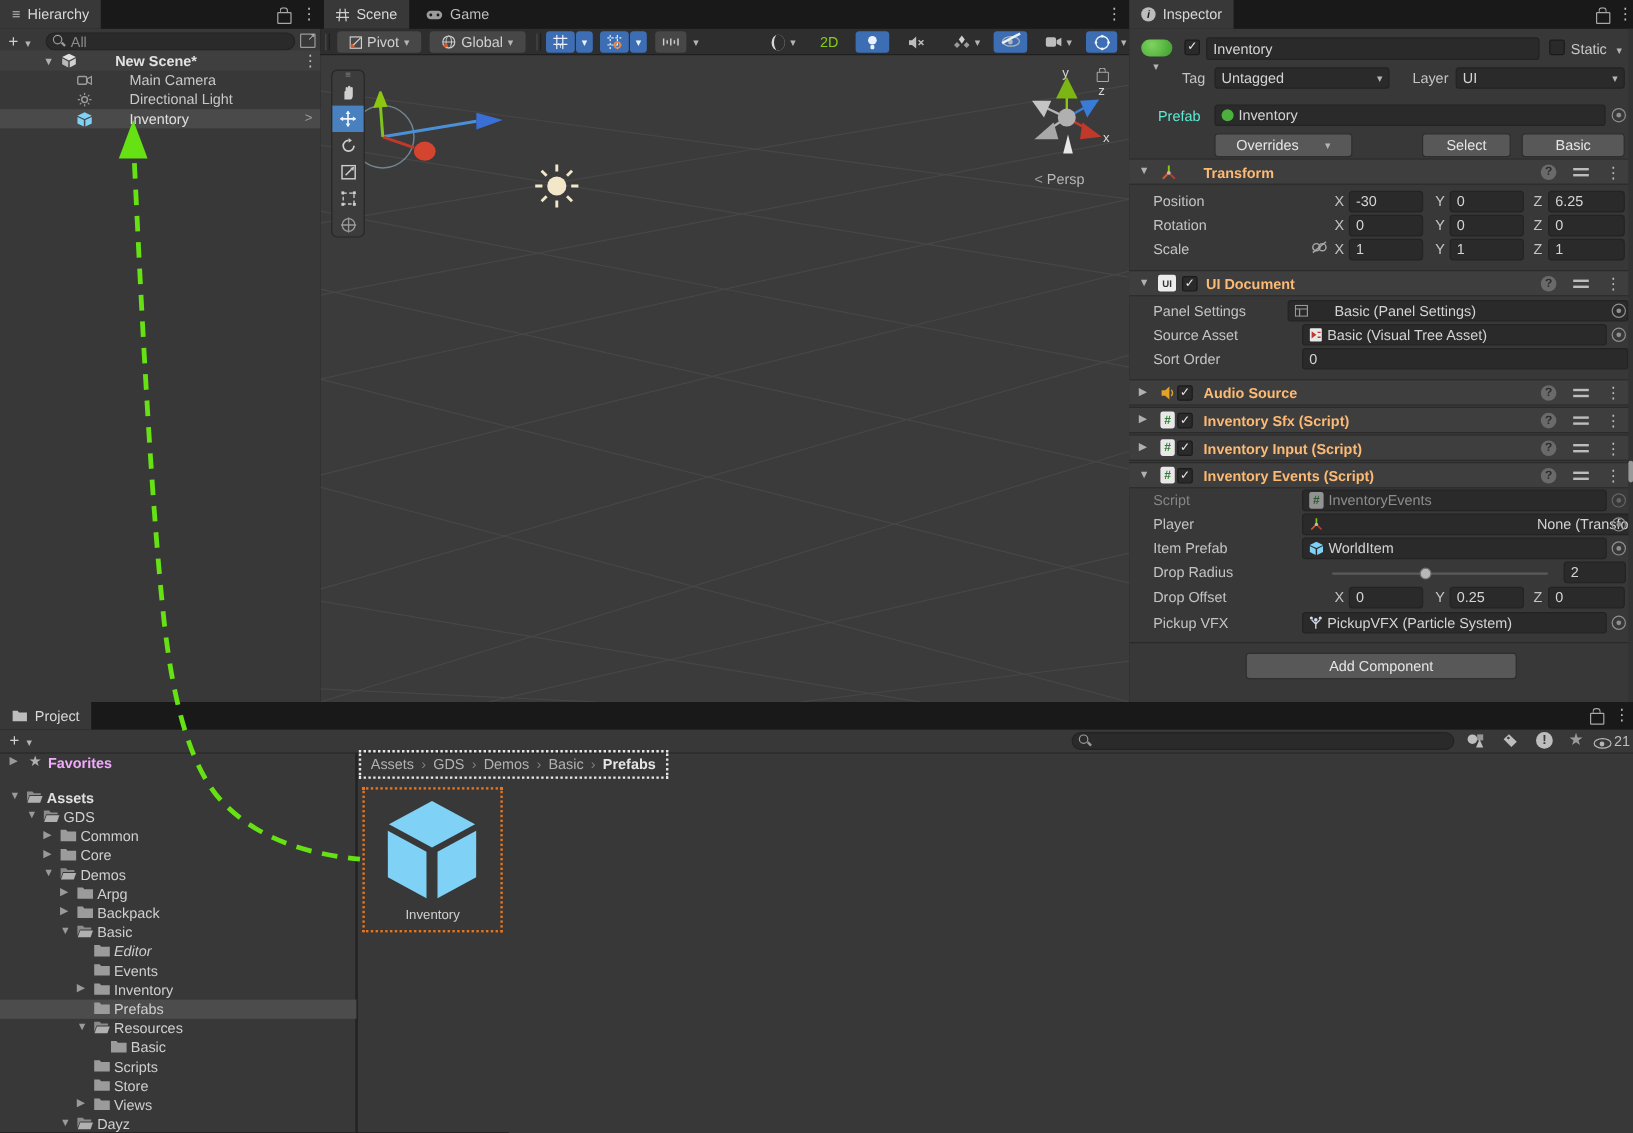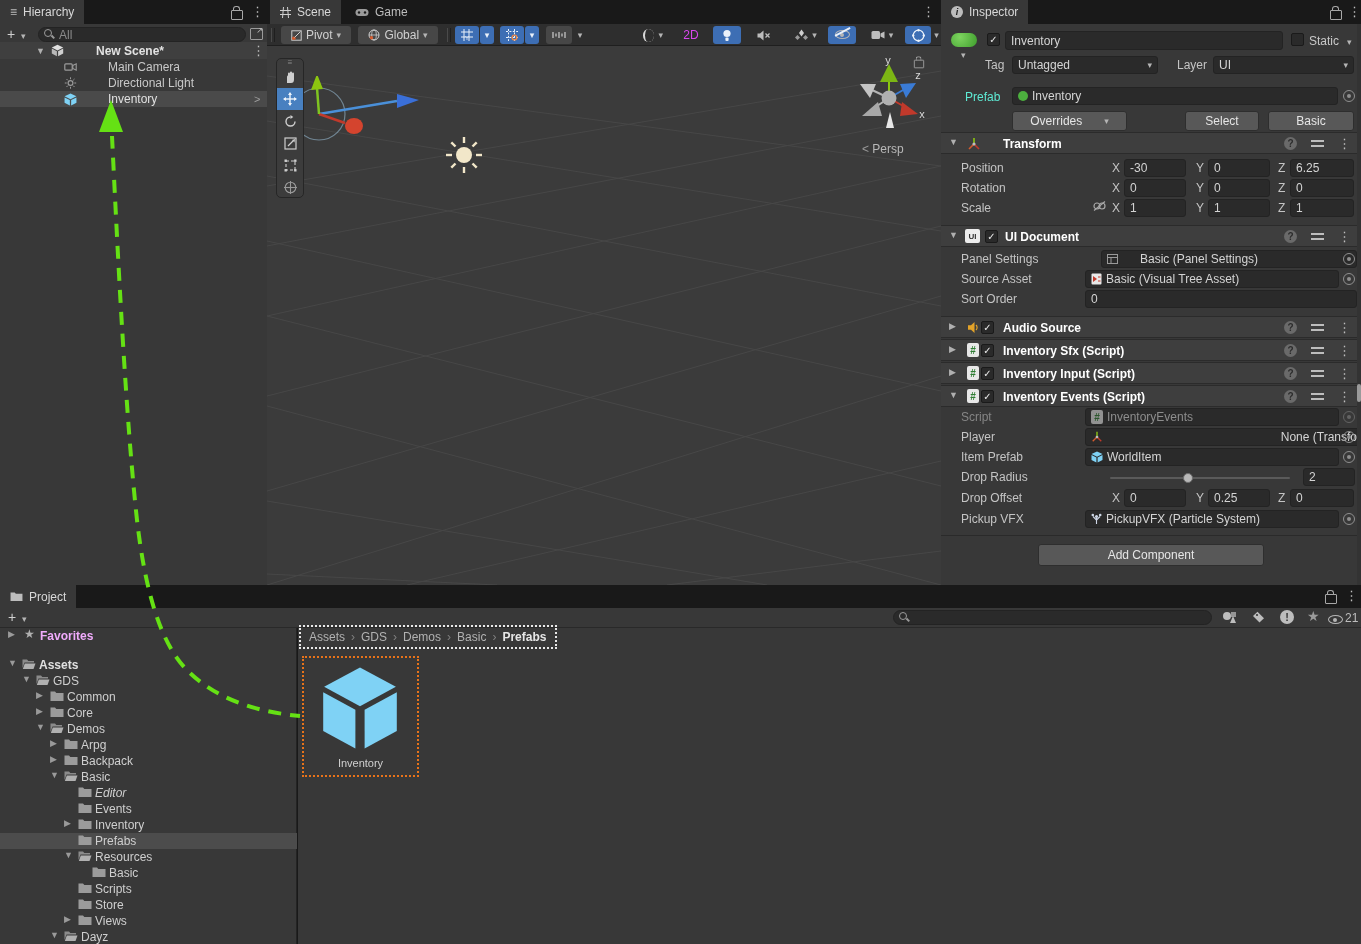--- a/index.html
+++ b/index.html
@@ -227,7 +227,7 @@
       </span>
     <span class="caret-s">▾</span>
   </div>
-  <div class="tbtn" style="left:678px;width:26px;background:none;color:#d946ef;">
+  <div class="tbtn" style="left:678px;width:26px;background:none;color:#84cc16;">
       <span>2D</span>
     </div>
   <div class="tbtn blue" style="left:713px;width:28px;">

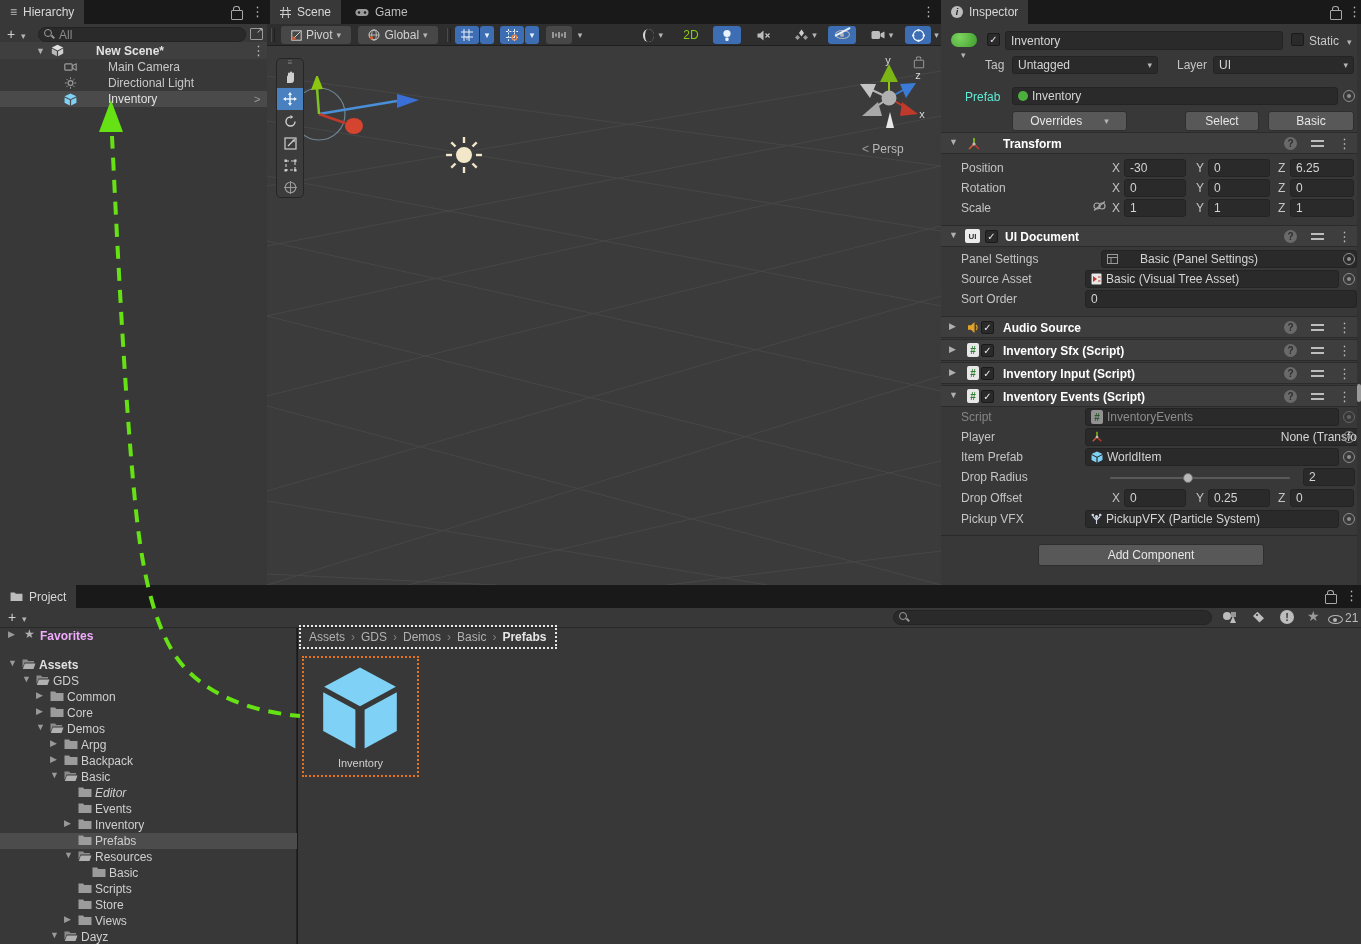--- a/index.html
+++ b/index.html
@@ -26,7 +26,7 @@
   .caret-s{color:#b5b5b5;font-size:9px;}
   .comp-header{position:absolute;left:0;width:420px;height:22px;background:#3e3e3e;border-top:1px solid #2b2b2b;
      border-bottom:1px solid #2b2b2b;box-sizing:border-box;}
-  .comp-title{position:absolute;left:62px;top:4px;font-weight:bold;color:#ffffff;}
+  .comp-title{position:absolute;left:62px;top:4px;font-weight:bold;color:#fdba74;}
   .hicons{position:absolute;right:10px;top:4px;display:flex;gap:14px;align-items:center;color:#c0c0c0;}
   .qmark{width:13px;height:13px;border-radius:50%;background:#6a6a6a;color:#2c2c2c;font-size:10px;font-weight:bold;
      text-align:center;line-height:13px;}

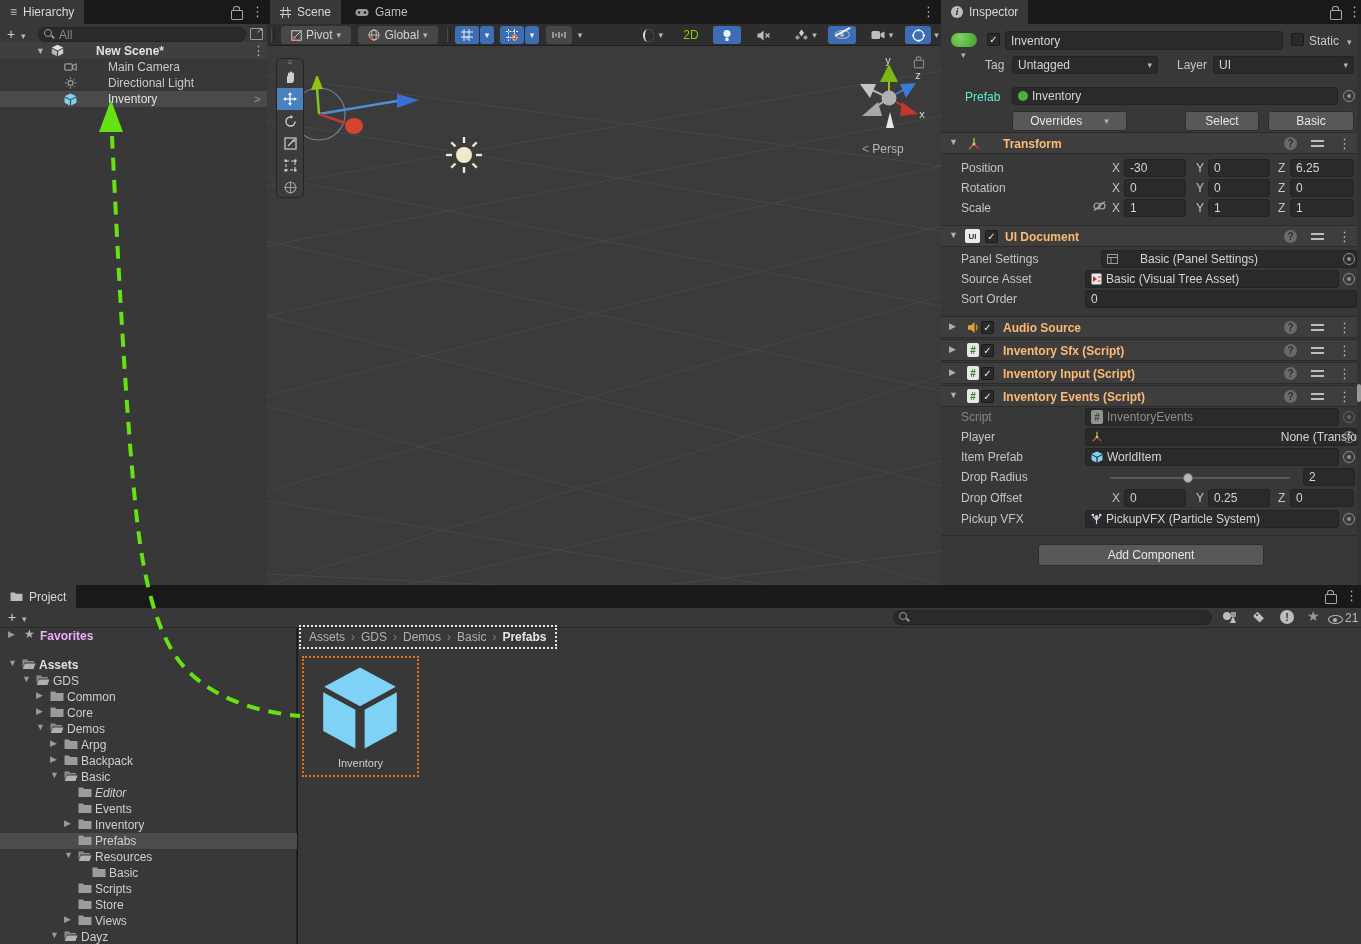--- a/index.html
+++ b/index.html
@@ -505,7 +505,7 @@
         </div>
     </div>
     <span class="ilabel" style="top:228px;">Panel Settings</span>
-    <div class="objfield" style="left:160px;top:226px;width:256px;gap:22px;">
+    <div class="objfield" style="left:132px;top:226px;width:284px;gap:22px;">
       <svg width="11" height="10" viewBox="0 0 11 10">
           <rect x="0.5" y="0.5" width="10" height="9" fill="none" stroke="#9a9a9a"></rect>
           <line x1="0.5" y1="3.5" x2="10.5" y2="3.5" stroke="#9a9a9a"></line>

